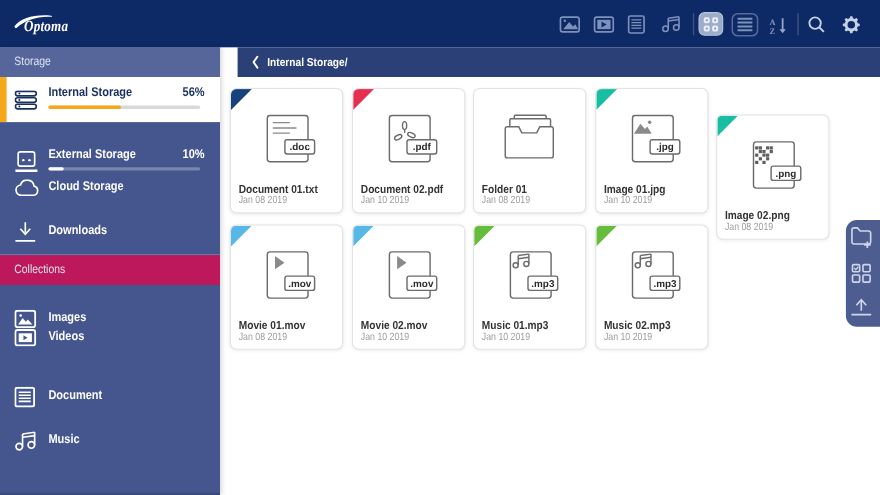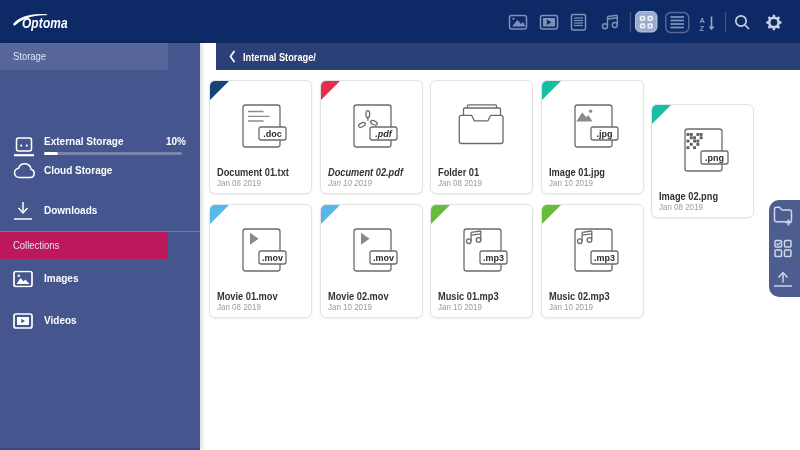--- a/index.html
+++ b/index.html
@@ -8,7 +8,7 @@
   #app { position:relative; width:800px; height:450px; background:#fff; }
 
   
-  #topbar { position:absolute; left:0; top:0; width:800px; height:43px; background:#0d2a66; }
+  #topbar { position:absolute; left:0; top:0; width:800px; height:43px; background:#0d2a66;font-family:Liberation Serif, serif; }
   #topbar svg { position:absolute; left:0; top:0; }
 
   

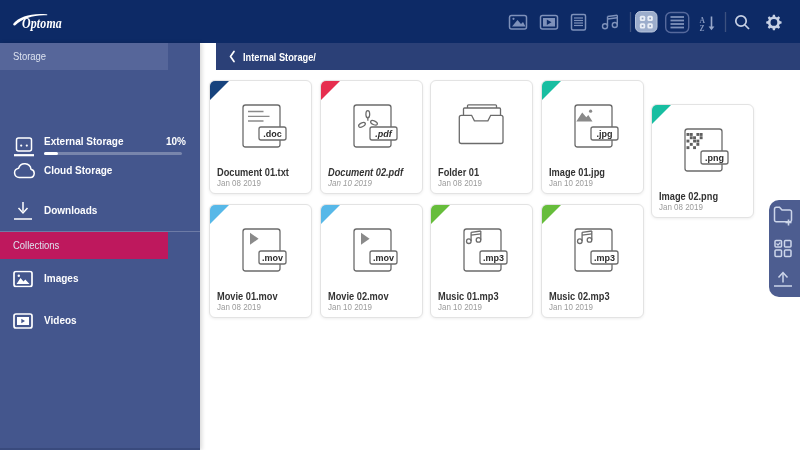--- a/index.html
+++ b/index.html
@@ -19,7 +19,7 @@
   
   #side { position:absolute; left:0; top:43px; width:200px; height:407px; background:#44568d;
           box-shadow:2px 0 4px rgba(0,0,0,.15); }
-  .band { position:absolute; left:0; width:168px; height:27px; background:#56669a; }
+  .band { position:absolute; left:0; width:200px; height:27px; background:#56669a; }
   .band span { position:absolute; left:13px; top:7px; font-size:11px; color:#dde3f0; transform:scaleX(0.86); transform-origin:0 50%; }
   .row { position:absolute; left:0; width:200px; height:40px; color:#fff; }
   .row .ic { position:absolute; left:13px; top:50%; transform:translateY(-50%); }

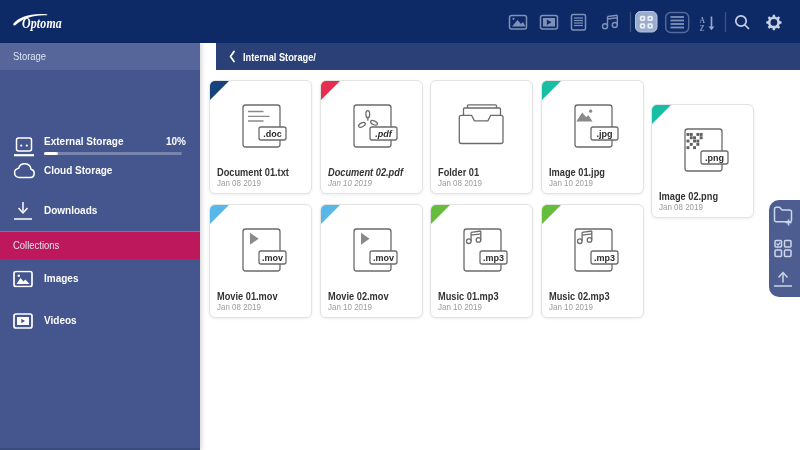--- a/index.html
+++ b/index.html
@@ -147,6 +147,25 @@
         <span>Storage</span>
       </div>
 
+    <div class="row" id="rowInternal">
+      <svg class="ic" width="22" height="18" viewBox="0 0 22 18">
+        <g fill="none" stroke="#17305f" stroke-width="1.5">
+          <rect x="1" y="1" width="19" height="4.2" rx="2.1"></rect>
+          <rect x="1" y="6.9" width="19" height="4.2" rx="2.1"></rect>
+          <rect x="1" y="12.8" width="19" height="4.2" rx="2.1"></rect>
+        </g>
+        <g fill="#17305f">
+          <circle cx="4.6" cy="3.1" r="0.9"></circle>
+            <circle cx="4.6" cy="9" r="0.9"></circle>
+            <circle cx="4.6" cy="14.9" r="0.9"></circle>
+        </g>
+      </svg>
+      <div class="lbl">Internal Storage</div>
+      <div class="pct">56%</div>
+      <div class="track">
+          <div class="fill"></div>
+        </div>
+    </div>
 
     <div class="row" id="rowExternal">
       <svg class="ic" width="22" height="20" viewBox="0 0 22 20">

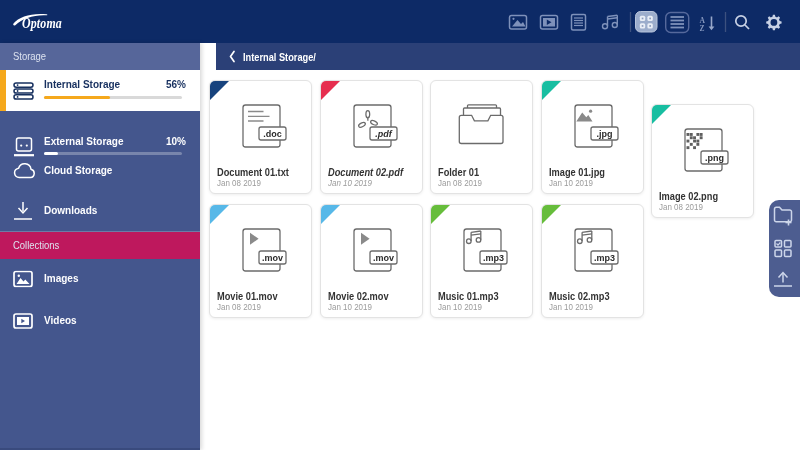--- a/index.html
+++ b/index.html
@@ -246,7 +246,7 @@
 <div class="t1">Document 01.txt</div>
 <div class="t2">Jan 08 2019</div>
 </div>
-<div class="card" style="left:320px; top:80px;font-style:italic;">
+<div class="card" style="left:320px; top:80px;">
         <div class="tri" style="background:#e62e4f;"></div>
 <svg class="fic" width="103" height="80" viewBox="0 0 103 80">
           <path d="M33 26.5 Q33 24 35.5 24 L67.5 24 Q70 24 70 26.5 L70 63.5 Q70 66 67.5 66 L35.5 66 Q33 66 33 63.5 Z" fill="#fff" stroke="#6b6b6b" stroke-width="1.3"></path>

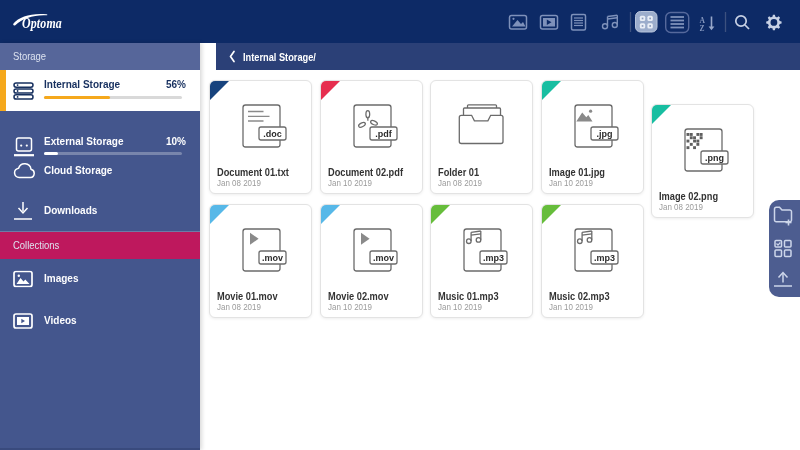--- a/index.html
+++ b/index.html
@@ -208,7 +208,7 @@
         <span>Collections</span>
       </div>
 
-    <div class="row" style="top:216px;">
+    <div class="row" style="top:227px;">
       <svg class="ic" width="20" height="17" viewBox="0 0 20 17">
         <rect x="1" y="1" width="18" height="15" rx="2" fill="none" stroke="#fff" stroke-width="1.7"></rect>
         <path d="M3.5 13.5 L7.5 7.5 L10.5 11 L12.3 9 L16.5 13.5 Z" fill="#fff"></path>

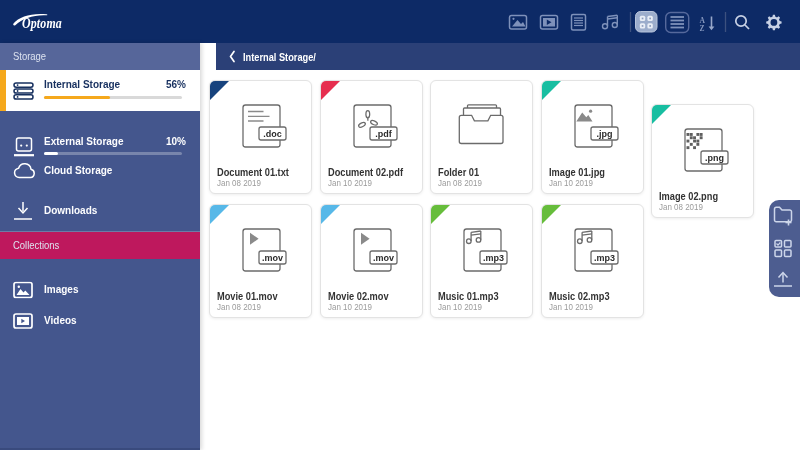--- a/index.html
+++ b/index.html
@@ -217,7 +217,7 @@
       <div class="lbl" style="top:13px;">Images</div>
     </div>
 
-    <div class="row" style="top:258px;">
+    <div class="row" style="top:244px;">
       <svg class="ic" width="20" height="16" viewBox="0 0 20 16">
         <rect x="1" y="1" width="18" height="14" rx="2" fill="none" stroke="#fff" stroke-width="1.7"></rect>
         <rect x="4" y="4" width="12" height="8" fill="#fff"></rect>

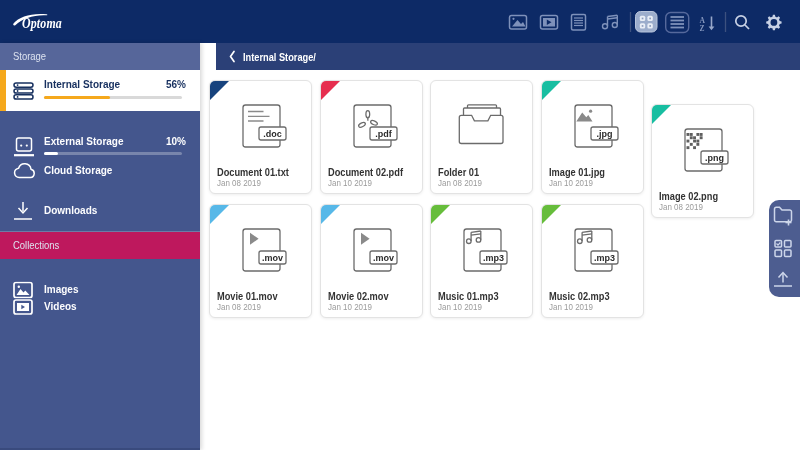--- a/index.html
+++ b/index.html
@@ -226,6 +226,18 @@
       <div class="lbl" style="top:13px;">Videos</div>
     </div>
 
+    <div class="row" style="top:297.5px;">
+      <svg class="ic" width="19" height="19" viewBox="0 0 19 19">
+        <rect x="1" y="1" width="17" height="17" rx="1.5" fill="none" stroke="#fff" stroke-width="1.7"></rect>
+        <g stroke="#fff" stroke-width="1.4">
+          <line x1="4" y1="5" x2="15" y2="5"></line>
+          <line x1="4" y1="7.8" x2="15" y2="7.8"></line>
+          <line x1="4" y1="10.6" x2="15" y2="10.6"></line>
+          <line x1="4" y1="13.4" x2="15" y2="13.4"></line>
+        </g>
+      </svg>
+      <div class="lbl" style="top:13px;">Document</div>
+    </div>
 
     <div style="position:absolute; left:0; bottom:0; width:200px; height:2px; background:#394a7d;"></div>
 </div>

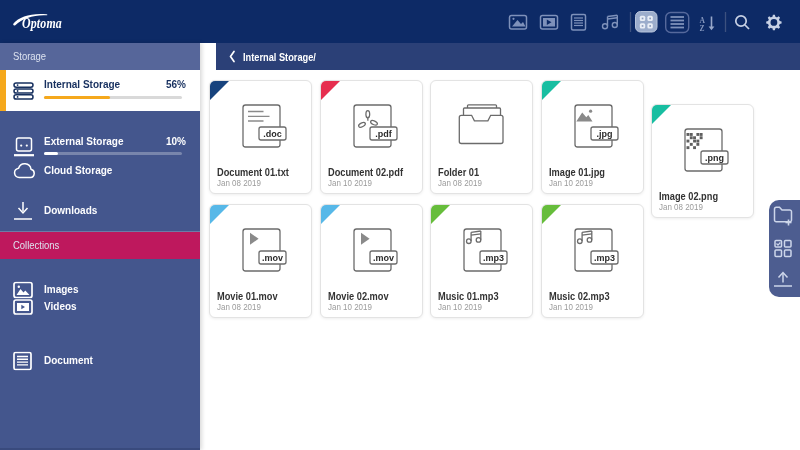--- a/index.html
+++ b/index.html
@@ -239,6 +239,19 @@
       <div class="lbl" style="top:13px;">Document</div>
     </div>
 
+    <div class="row" style="top:337.5px;">
+      <svg class="ic" width="21" height="19" viewBox="0 0 21 19">
+        <g fill="none" stroke="#fff" stroke-width="1.5">
+          <circle cx="4.5" cy="14.5" r="3"></circle>
+          <circle cx="15.5" cy="13" r="3"></circle>
+          <line x1="7.5" y1="14.3" x2="7.5" y2="3"></line>
+          <line x1="18.5" y1="12.8" x2="18.5" y2="1.5"></line>
+          <path d="M7.5 3 L18.5 1.5"></path>
+          <path d="M7.5 6 L18.5 4.5"></path>
+        </g>
+      </svg>
+      <div class="lbl" style="top:13px;">Music</div>
+    </div>
     <div style="position:absolute; left:0; bottom:0; width:200px; height:2px; background:#394a7d;"></div>
 </div>
 

